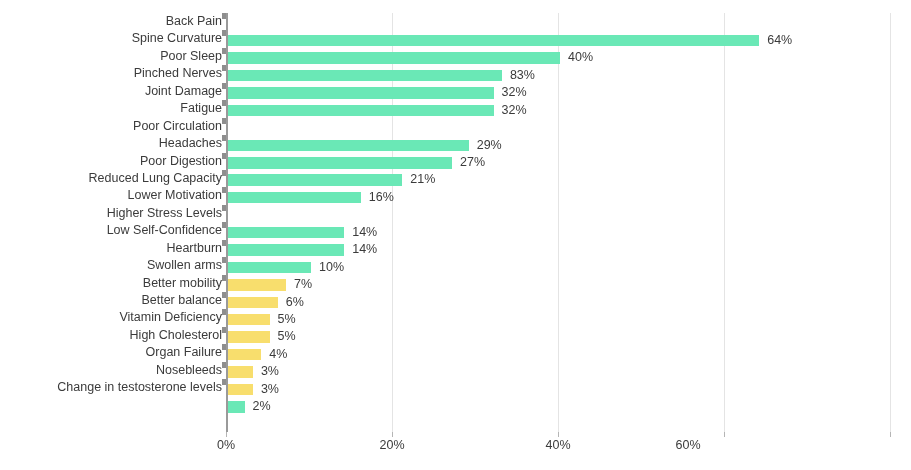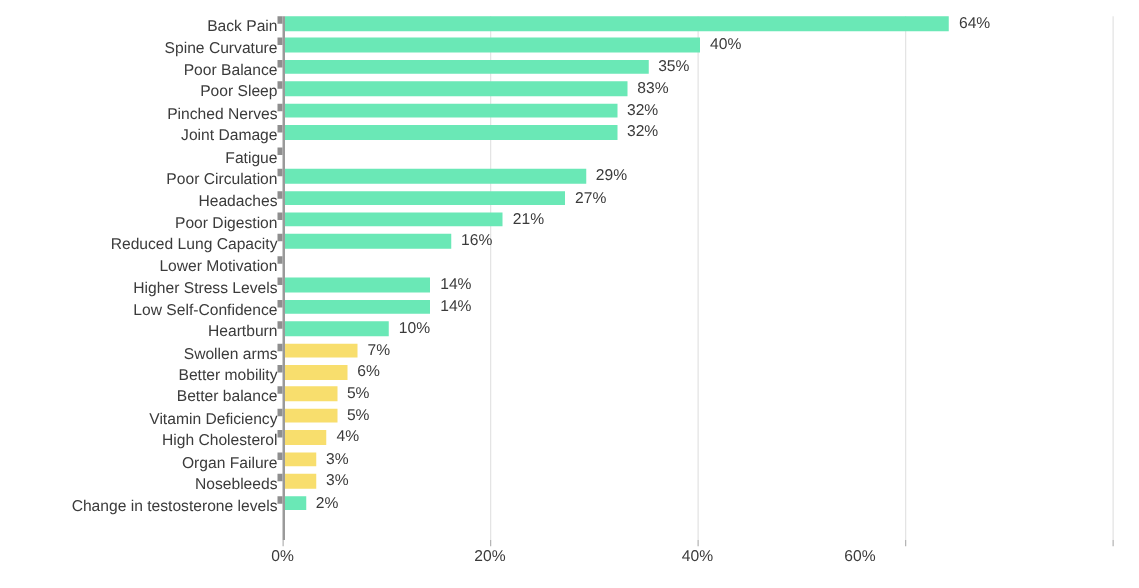--- a/index.html
+++ b/index.html
@@ -83,10 +83,10 @@
   .bar-wrap {
     position: absolute;
     left: 228px;
-    top: 0;
+    top: 16px;
     height: 17.45px;
     display: flex;
-    align-items: flex-start;
+    align-items: flex-end;
   }
   .bar {
     height: 11.5px;

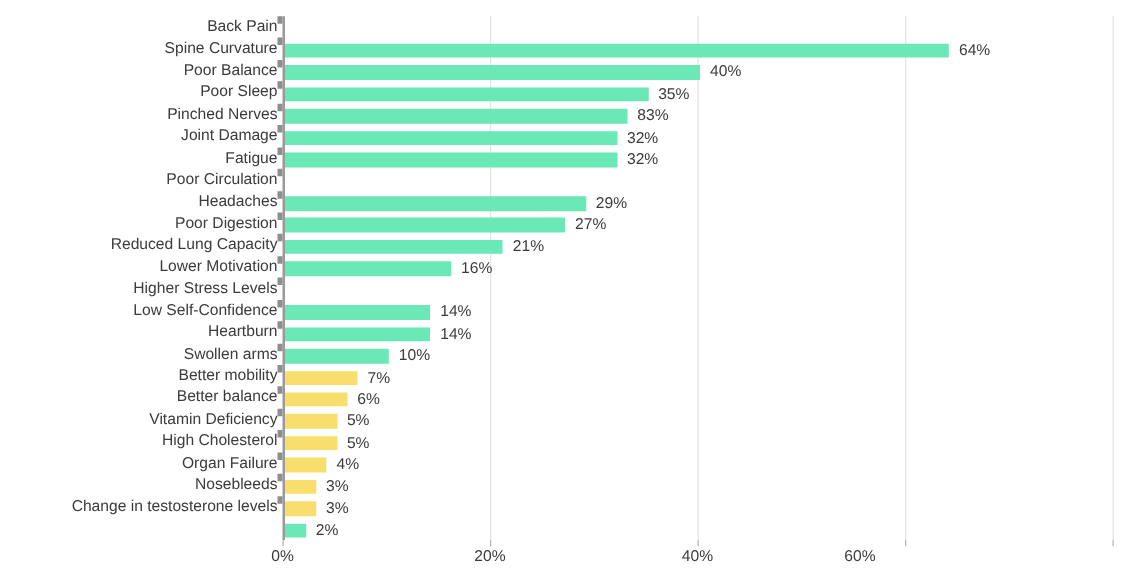--- a/index.html
+++ b/index.html
@@ -153,14 +153,6 @@
         <div class="bar-wrap">
           <div class="bar" style="width: 332px; background: rgb(106, 232, 182);"></div>
           <div class="bar-value">40%</div>
-        </div>
-      </div>
-      <div class="row">
-        <div class="row-label">Poor Balance</div>
-        <div class="tick"></div>
-        <div class="bar-wrap">
-          <div class="bar" style="width: 290.5px; background: rgb(106, 232, 182);"></div>
-          <div class="bar-value">35%</div>
         </div>
       </div>
       <div class="row">

